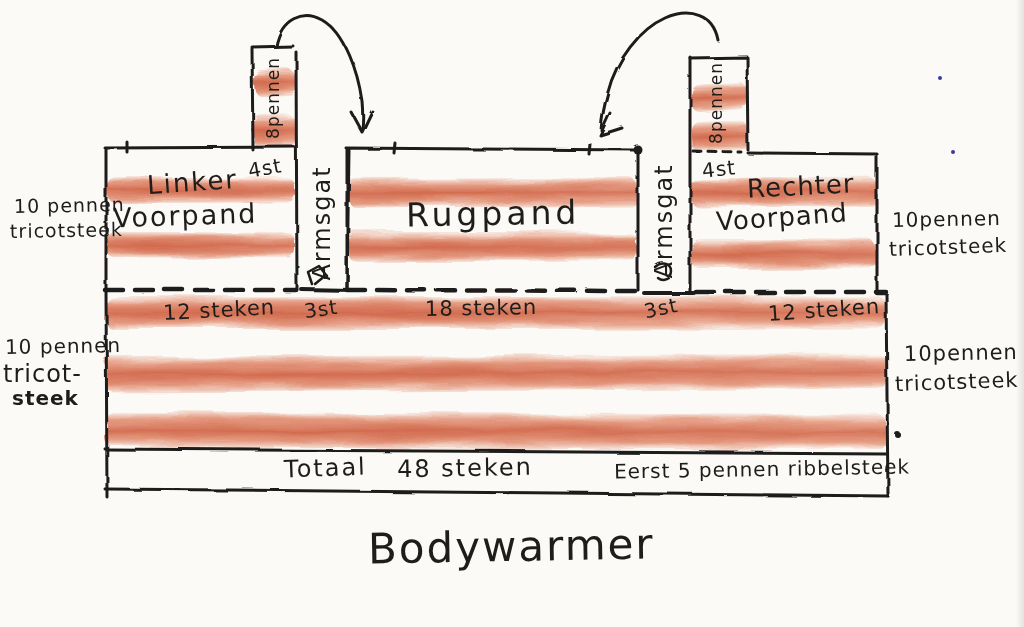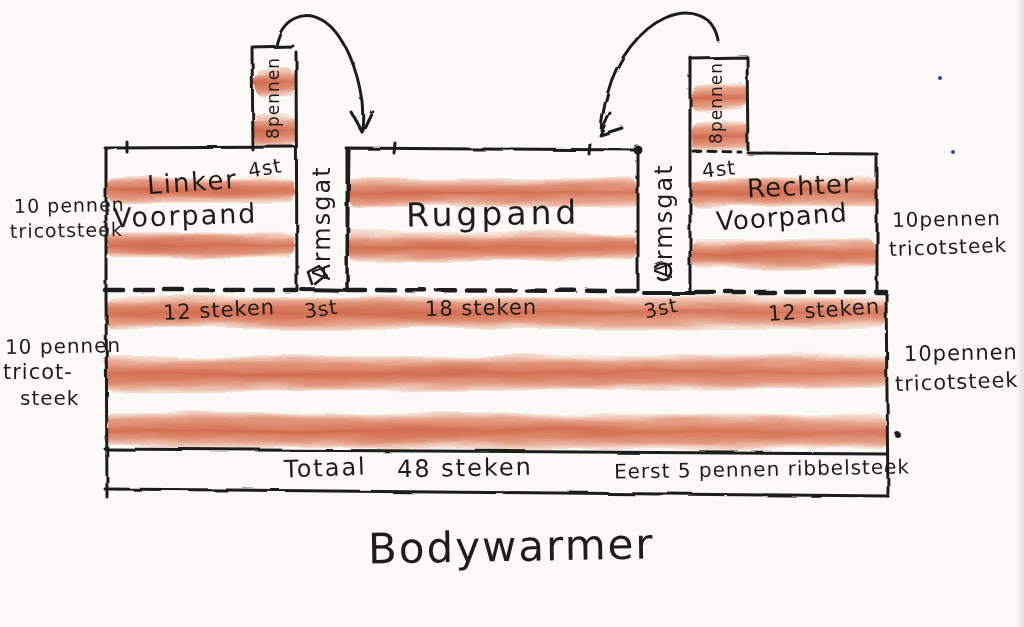--- a/index.html
+++ b/index.html
@@ -137,7 +137,7 @@
   <div class="txt" style="left:10px;top:221px;font-size:19px;transform:rotate(-1deg);">tricotsteek</div>
 
   <div class="txt" style="left:5px;top:336px;font-size:20px;transform:rotate(-1deg);">10 pennen</div>
-  <div class="txt" style="left:3px;top:362px;font-size:21px;">tricot-</div>
+  <div class="txt" style="left:3px;top:362px;font-size:24px;">tricot-</div>
   <div class="txt" style="left:20px;top:388px;font-size:20px;">steek</div>
 
   <div class="txt" style="left:892px;top:209px;font-size:20px;transform:rotate(-1deg);">10pennen</div>

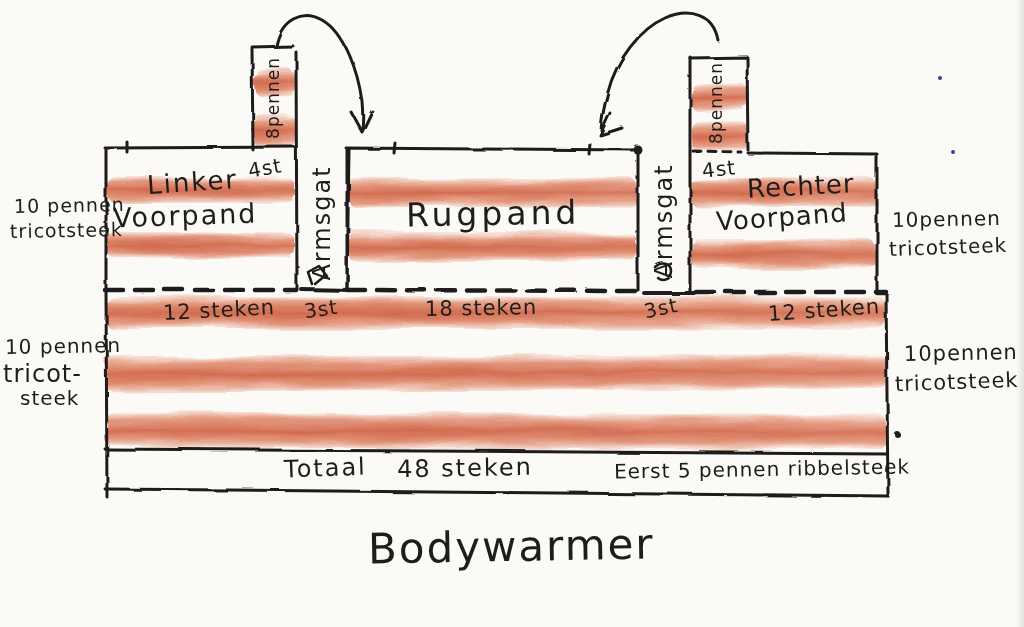--- a/index.html
+++ b/index.html
@@ -138,7 +138,7 @@
 
   <div class="txt" style="left:5px;top:336px;font-size:20px;transform:rotate(-1deg);">10 pennen</div>
   <div class="txt" style="left:3px;top:362px;font-size:24px;">tricot-</div>
-  <div class="txt" style="left:20px;top:388px;font-size:20px;">steek</div>
+  <div class="txt" style="left:12px;top:388px;font-size:20px;font-weight:bold;">steek</div>
 
   <div class="txt" style="left:892px;top:209px;font-size:20px;transform:rotate(-1deg);">10pennen</div>
   <div class="txt" style="left:889px;top:237px;font-size:20px;transform:rotate(-2deg);">tricotsteek</div>

